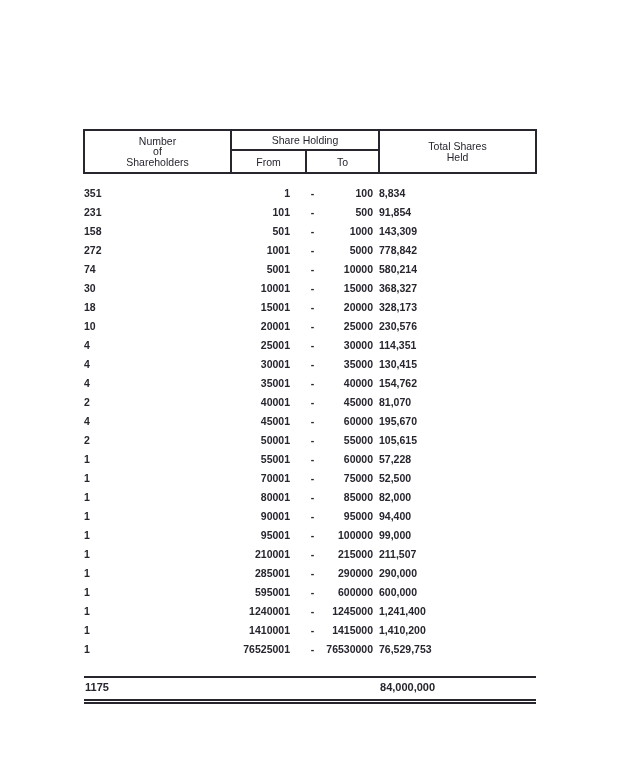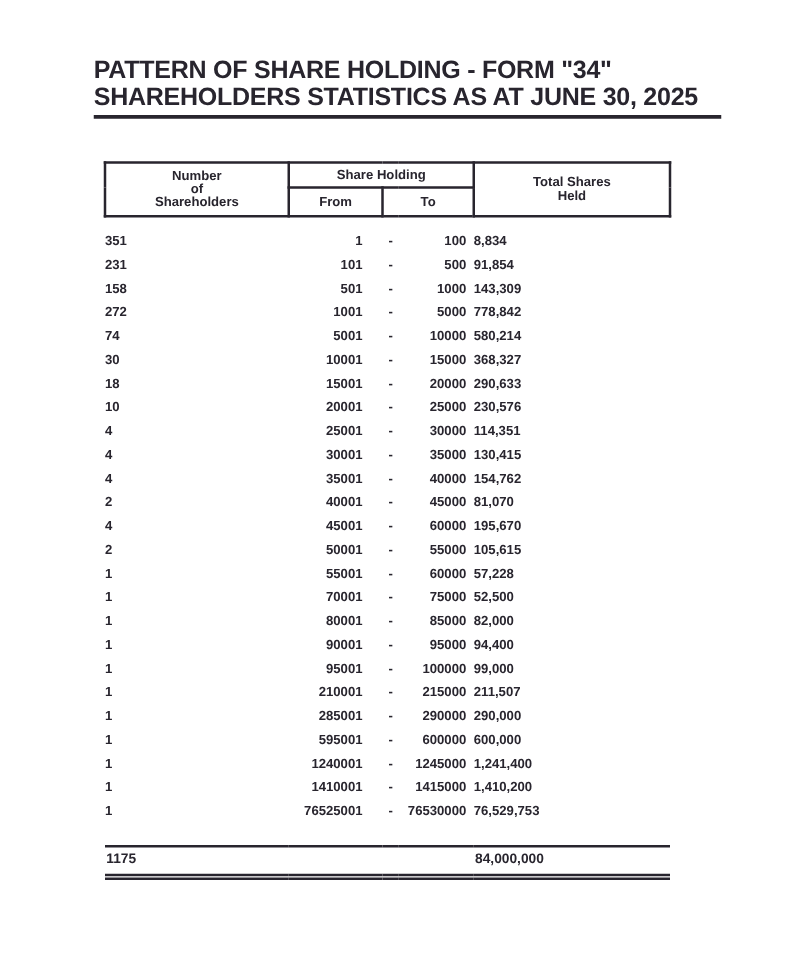--- a/index.html
+++ b/index.html
@@ -100,10 +100,6 @@
 
 <div class="page">
 
-  <div class="title-block">
-    <div class="title-line">PATTERN OF SHARE HOLDING - FORM "34"</div>
-    <div class="title-line">SHAREHOLDERS STATISTICS AS AT JUNE 30, 2025</div>
-  </div>
 
   <table class="stats">
     <colgroup>

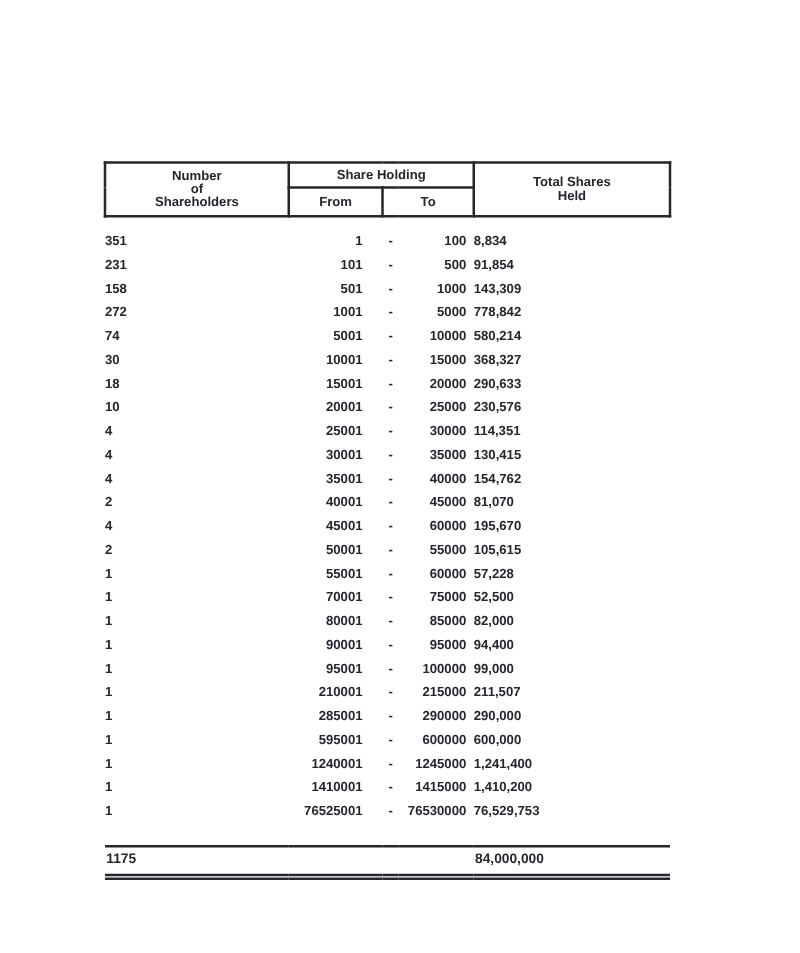--- a/index.html
+++ b/index.html
@@ -57,7 +57,7 @@
   thead th {
     border: 2px solid #28252e;
     font-size: 10.5px;
-    font-weight: bold;
+    font-weight: normal;
     padding: 1px 0;
     text-align: center;
     vertical-align: middle;

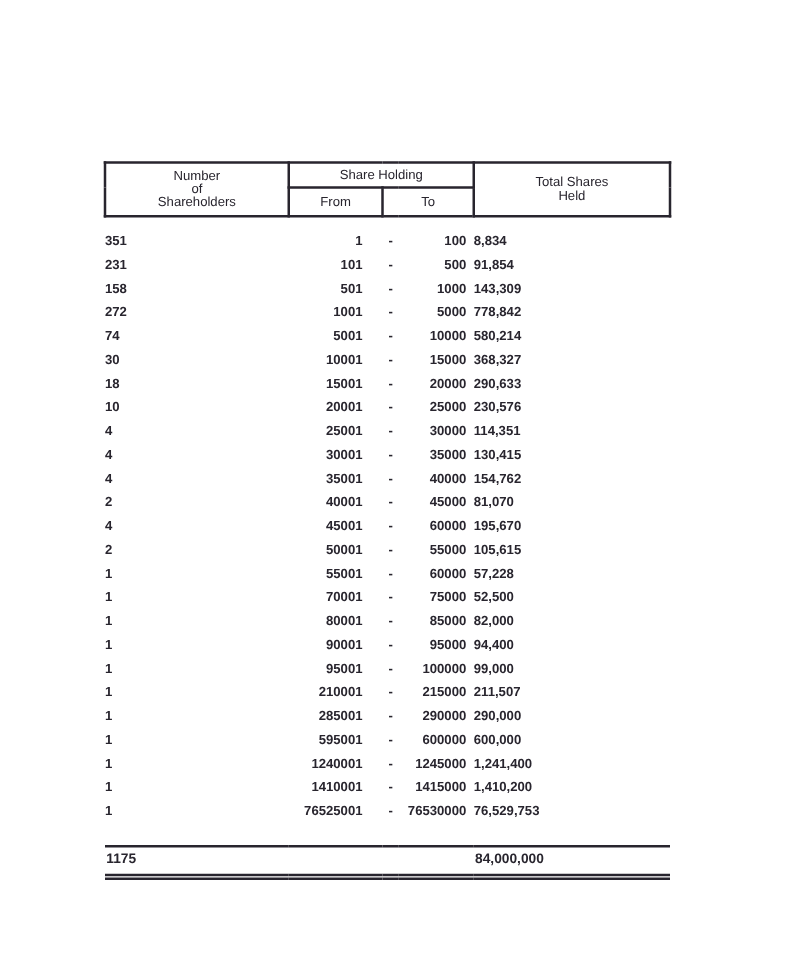--- a/index.html
+++ b/index.html
@@ -181,7 +181,7 @@
       <td class="c-from">15001</td>
       <td class="c-dash">-</td>
       <td class="c-to">20000</td>
-      <td class="c-total">290,633</td>
+      <td class="c-total">328,173</td>
     </tr>
 
     <tr>

